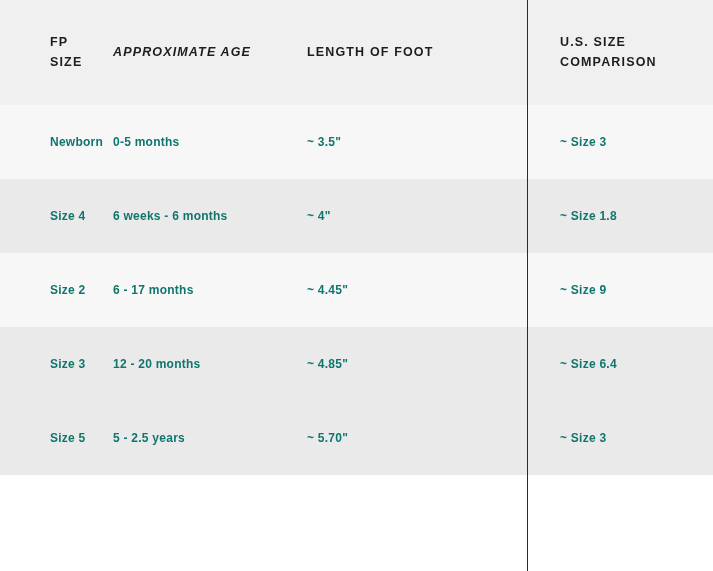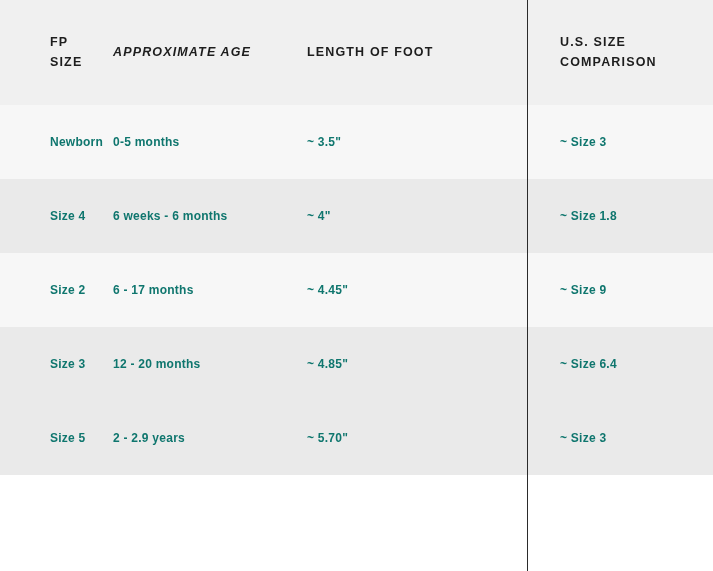--- a/index.html
+++ b/index.html
@@ -179,7 +179,7 @@
             <div class="cellpad">Size 5</div>
           </td>
         <td class="col-age">
-            <div class="cellpad">2 - 2.9 years</div>
+            <div class="cellpad">5 - 2.5 years</div>
           </td>
         <td class="col-length">
             <div class="cellpad">~ 5.70"</div>

